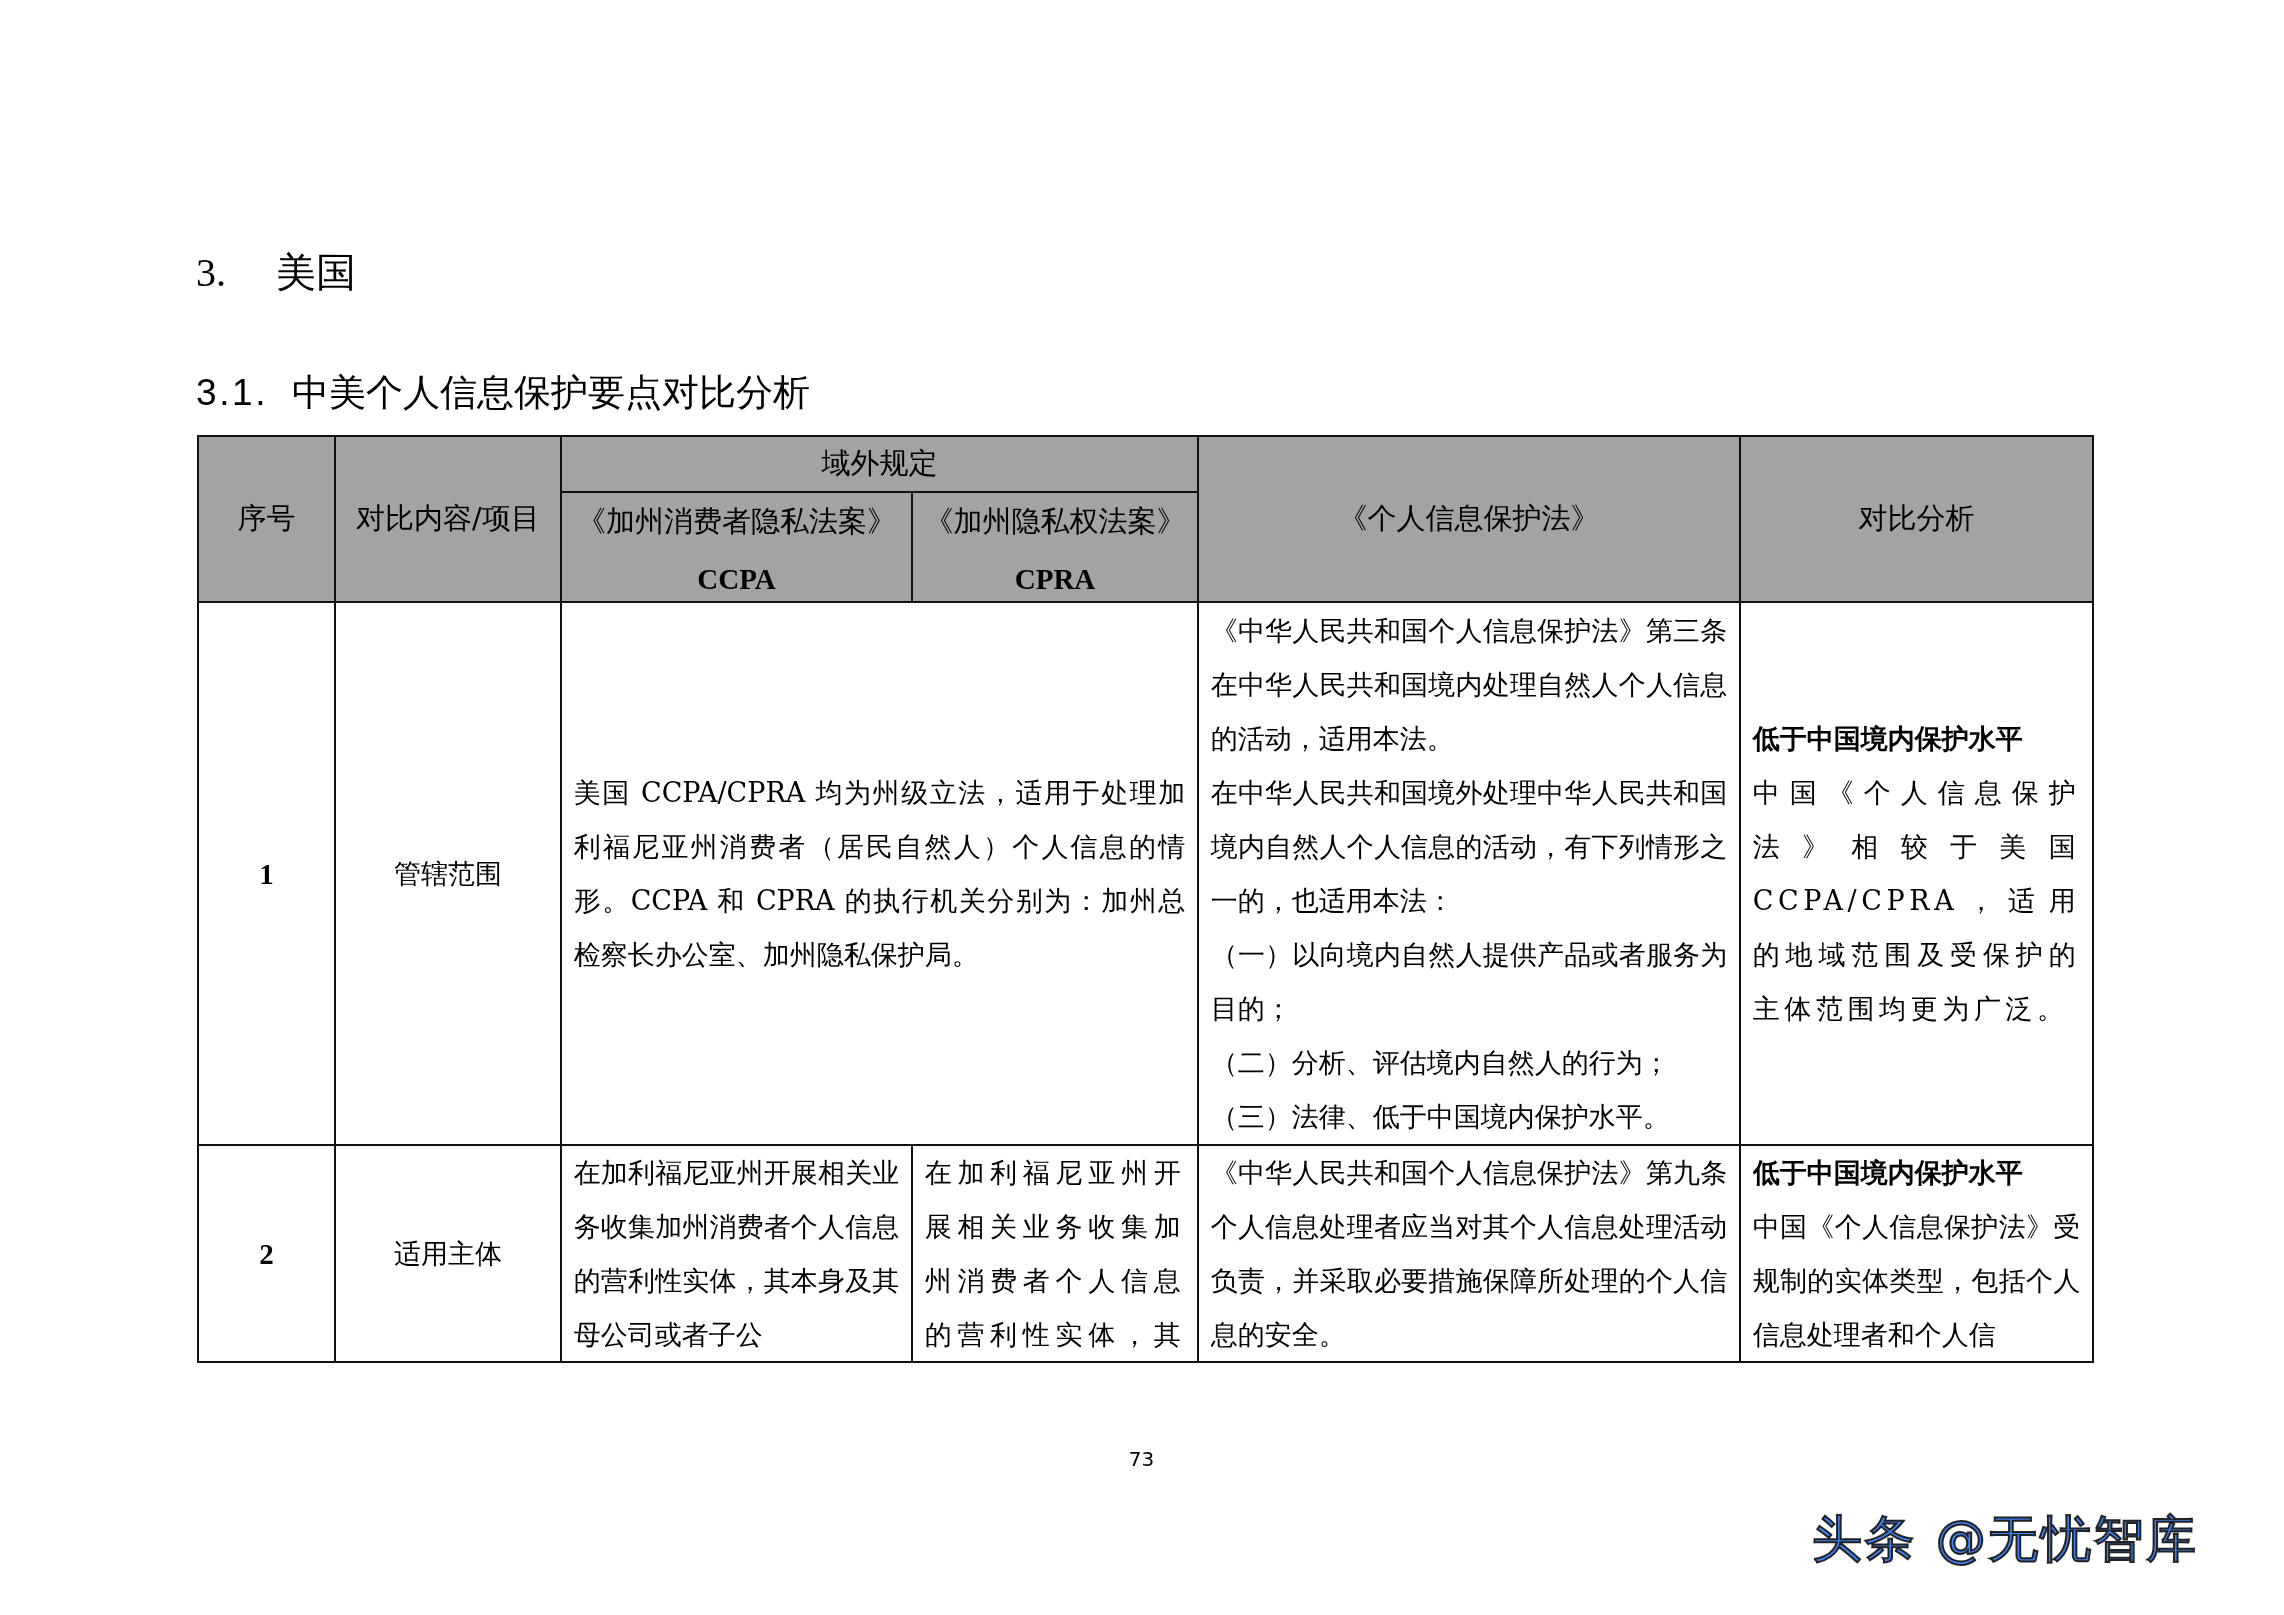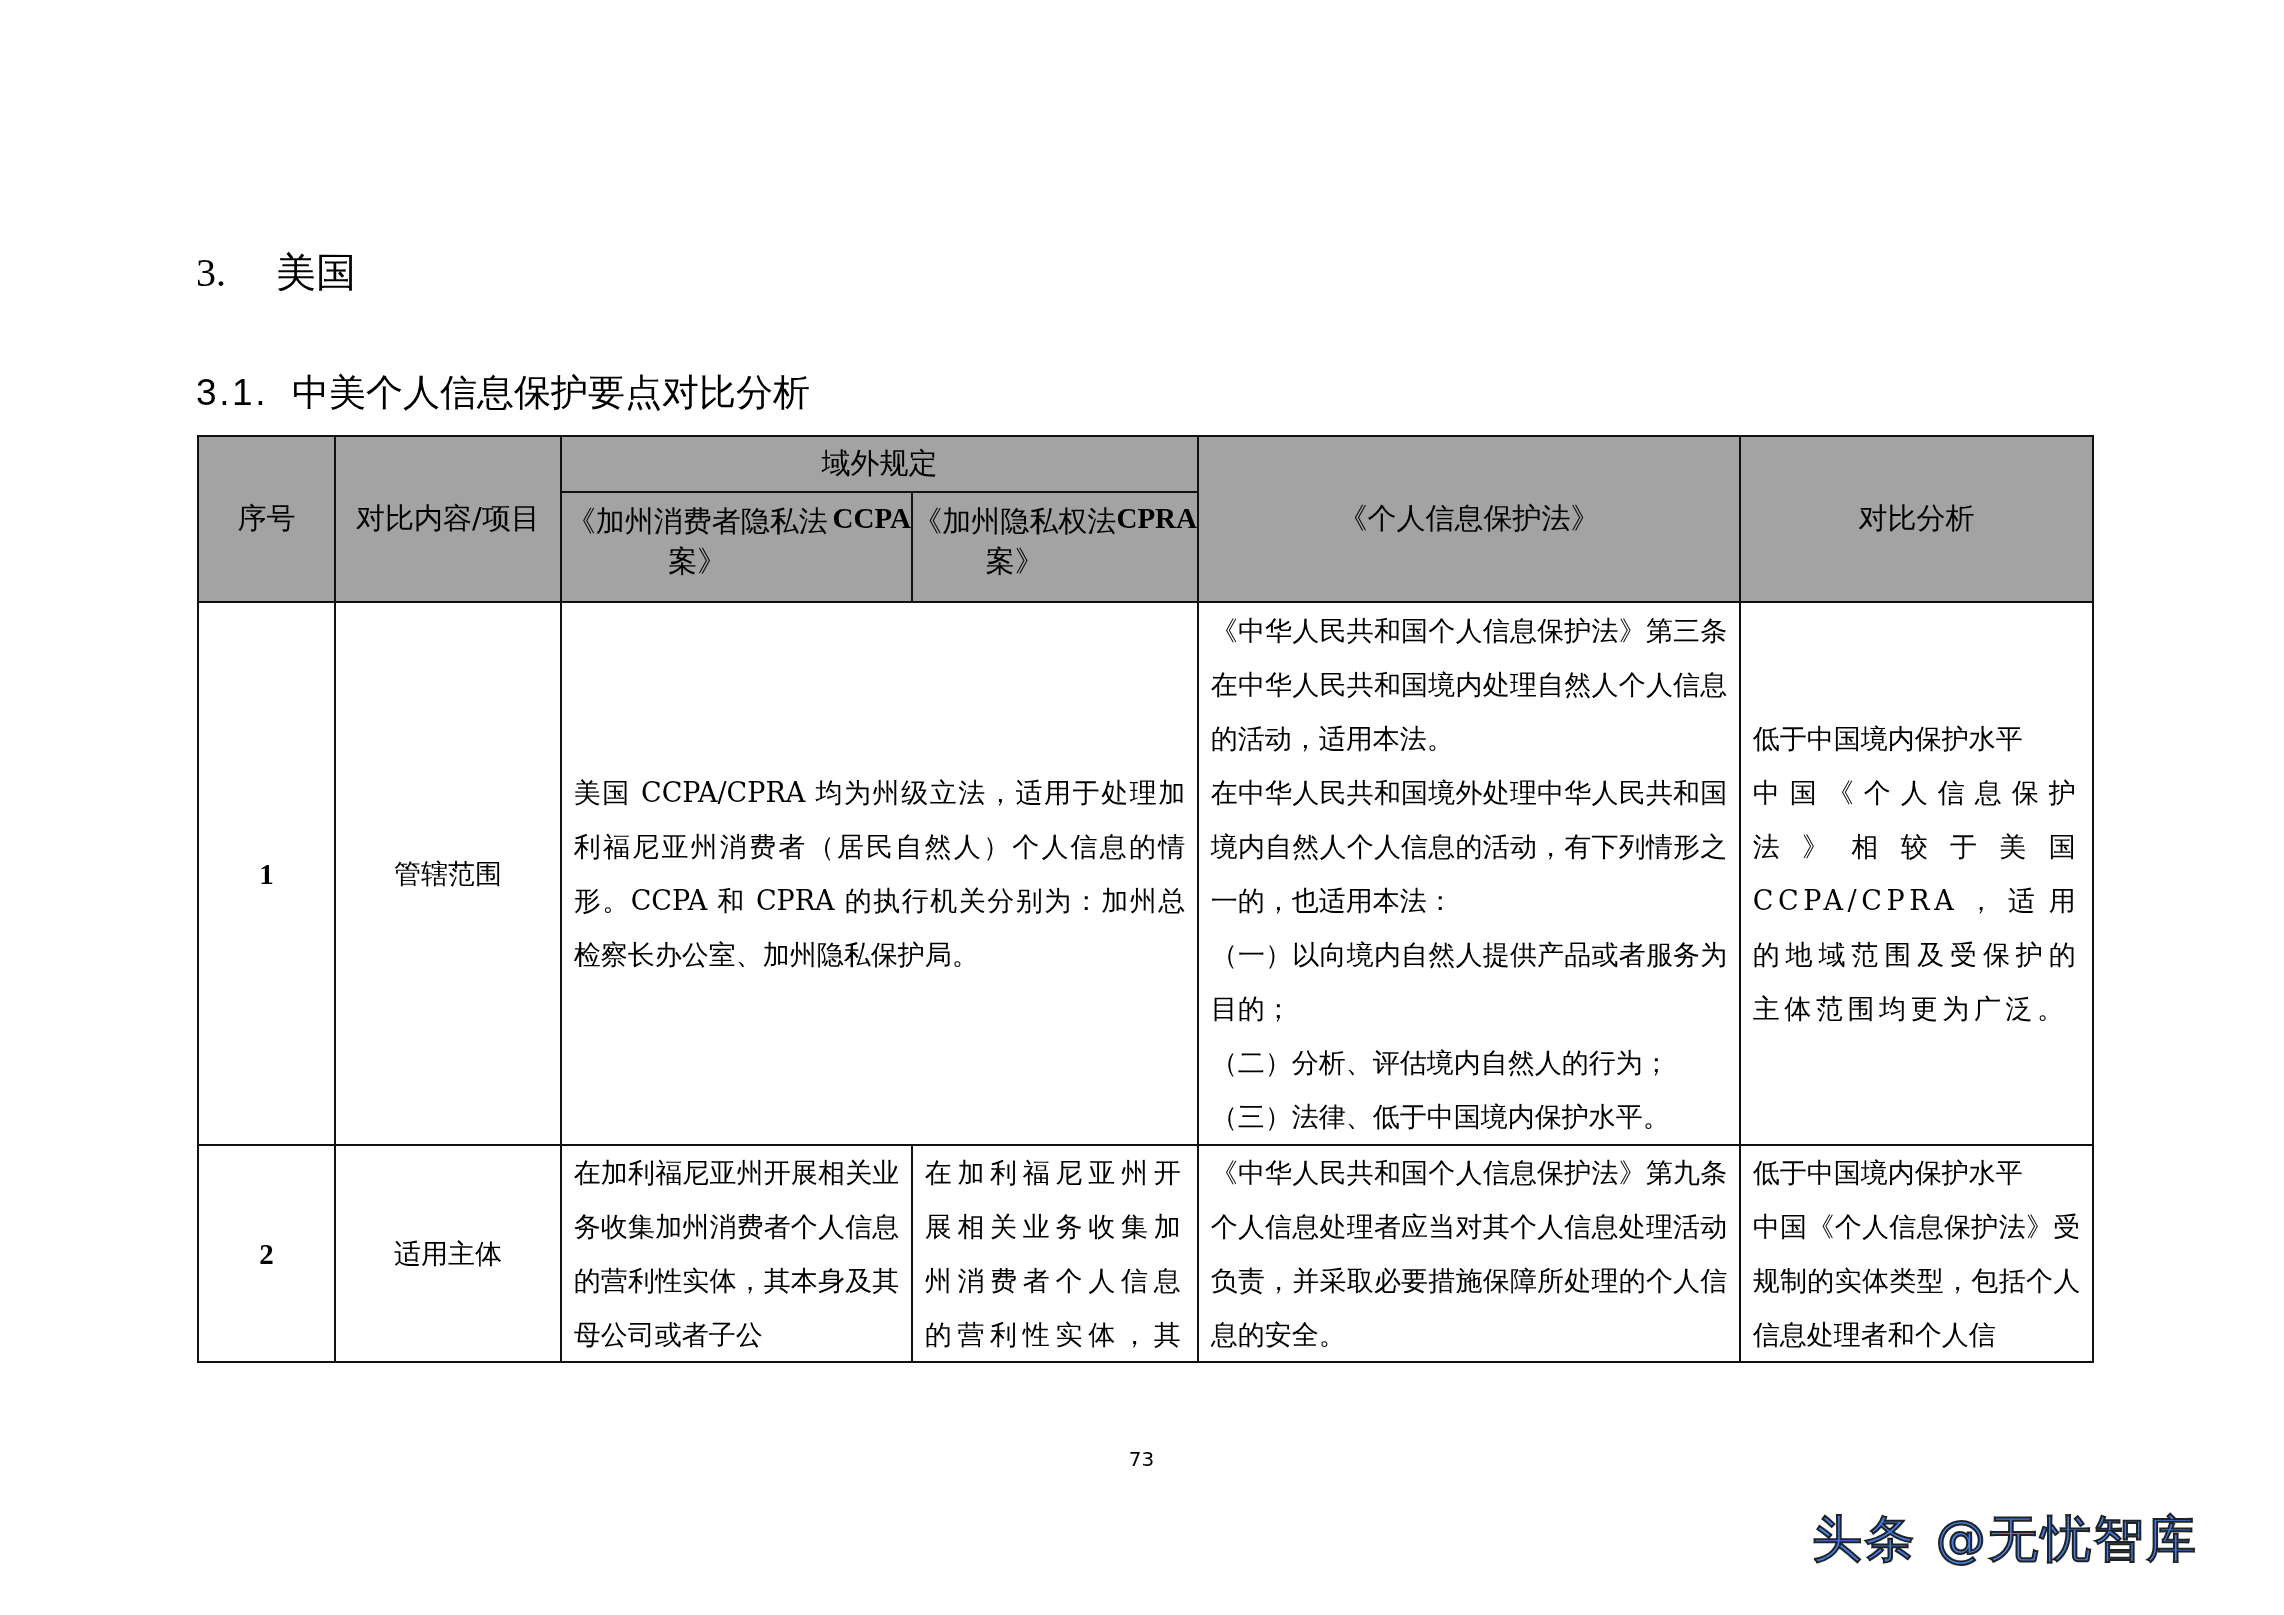--- a/index.html
+++ b/index.html
@@ -18,7 +18,7 @@
   table.cmp th { background: #a3a3a3; font-weight: normal; font-size: 29px; text-align: center;
                  font-family: "DejaVu Sans", "Liberation Sans", sans-serif; }
   th .en { font-family: "Liberation Serif", serif; font-weight: bold; font-size: 29px; }
-  th .stack { display: flex; flex-direction: row; justify-content: space-between; height: 98px; padding-top: 3.9px; box-sizing: border-box; }
+  th .stack { display: flex; flex-direction: column; justify-content: space-between; height: 98px; padding-top: 3.9px; box-sizing: border-box; }
   td { font-size: 27px; line-height: 54px; font-family: "DejaVu Serif", "Liberation Serif", serif; }
   td.idx { text-align: center; font-weight: bold; font-family: "Liberation Serif", serif; font-size: 29px; }
   td.item { text-align: center; }

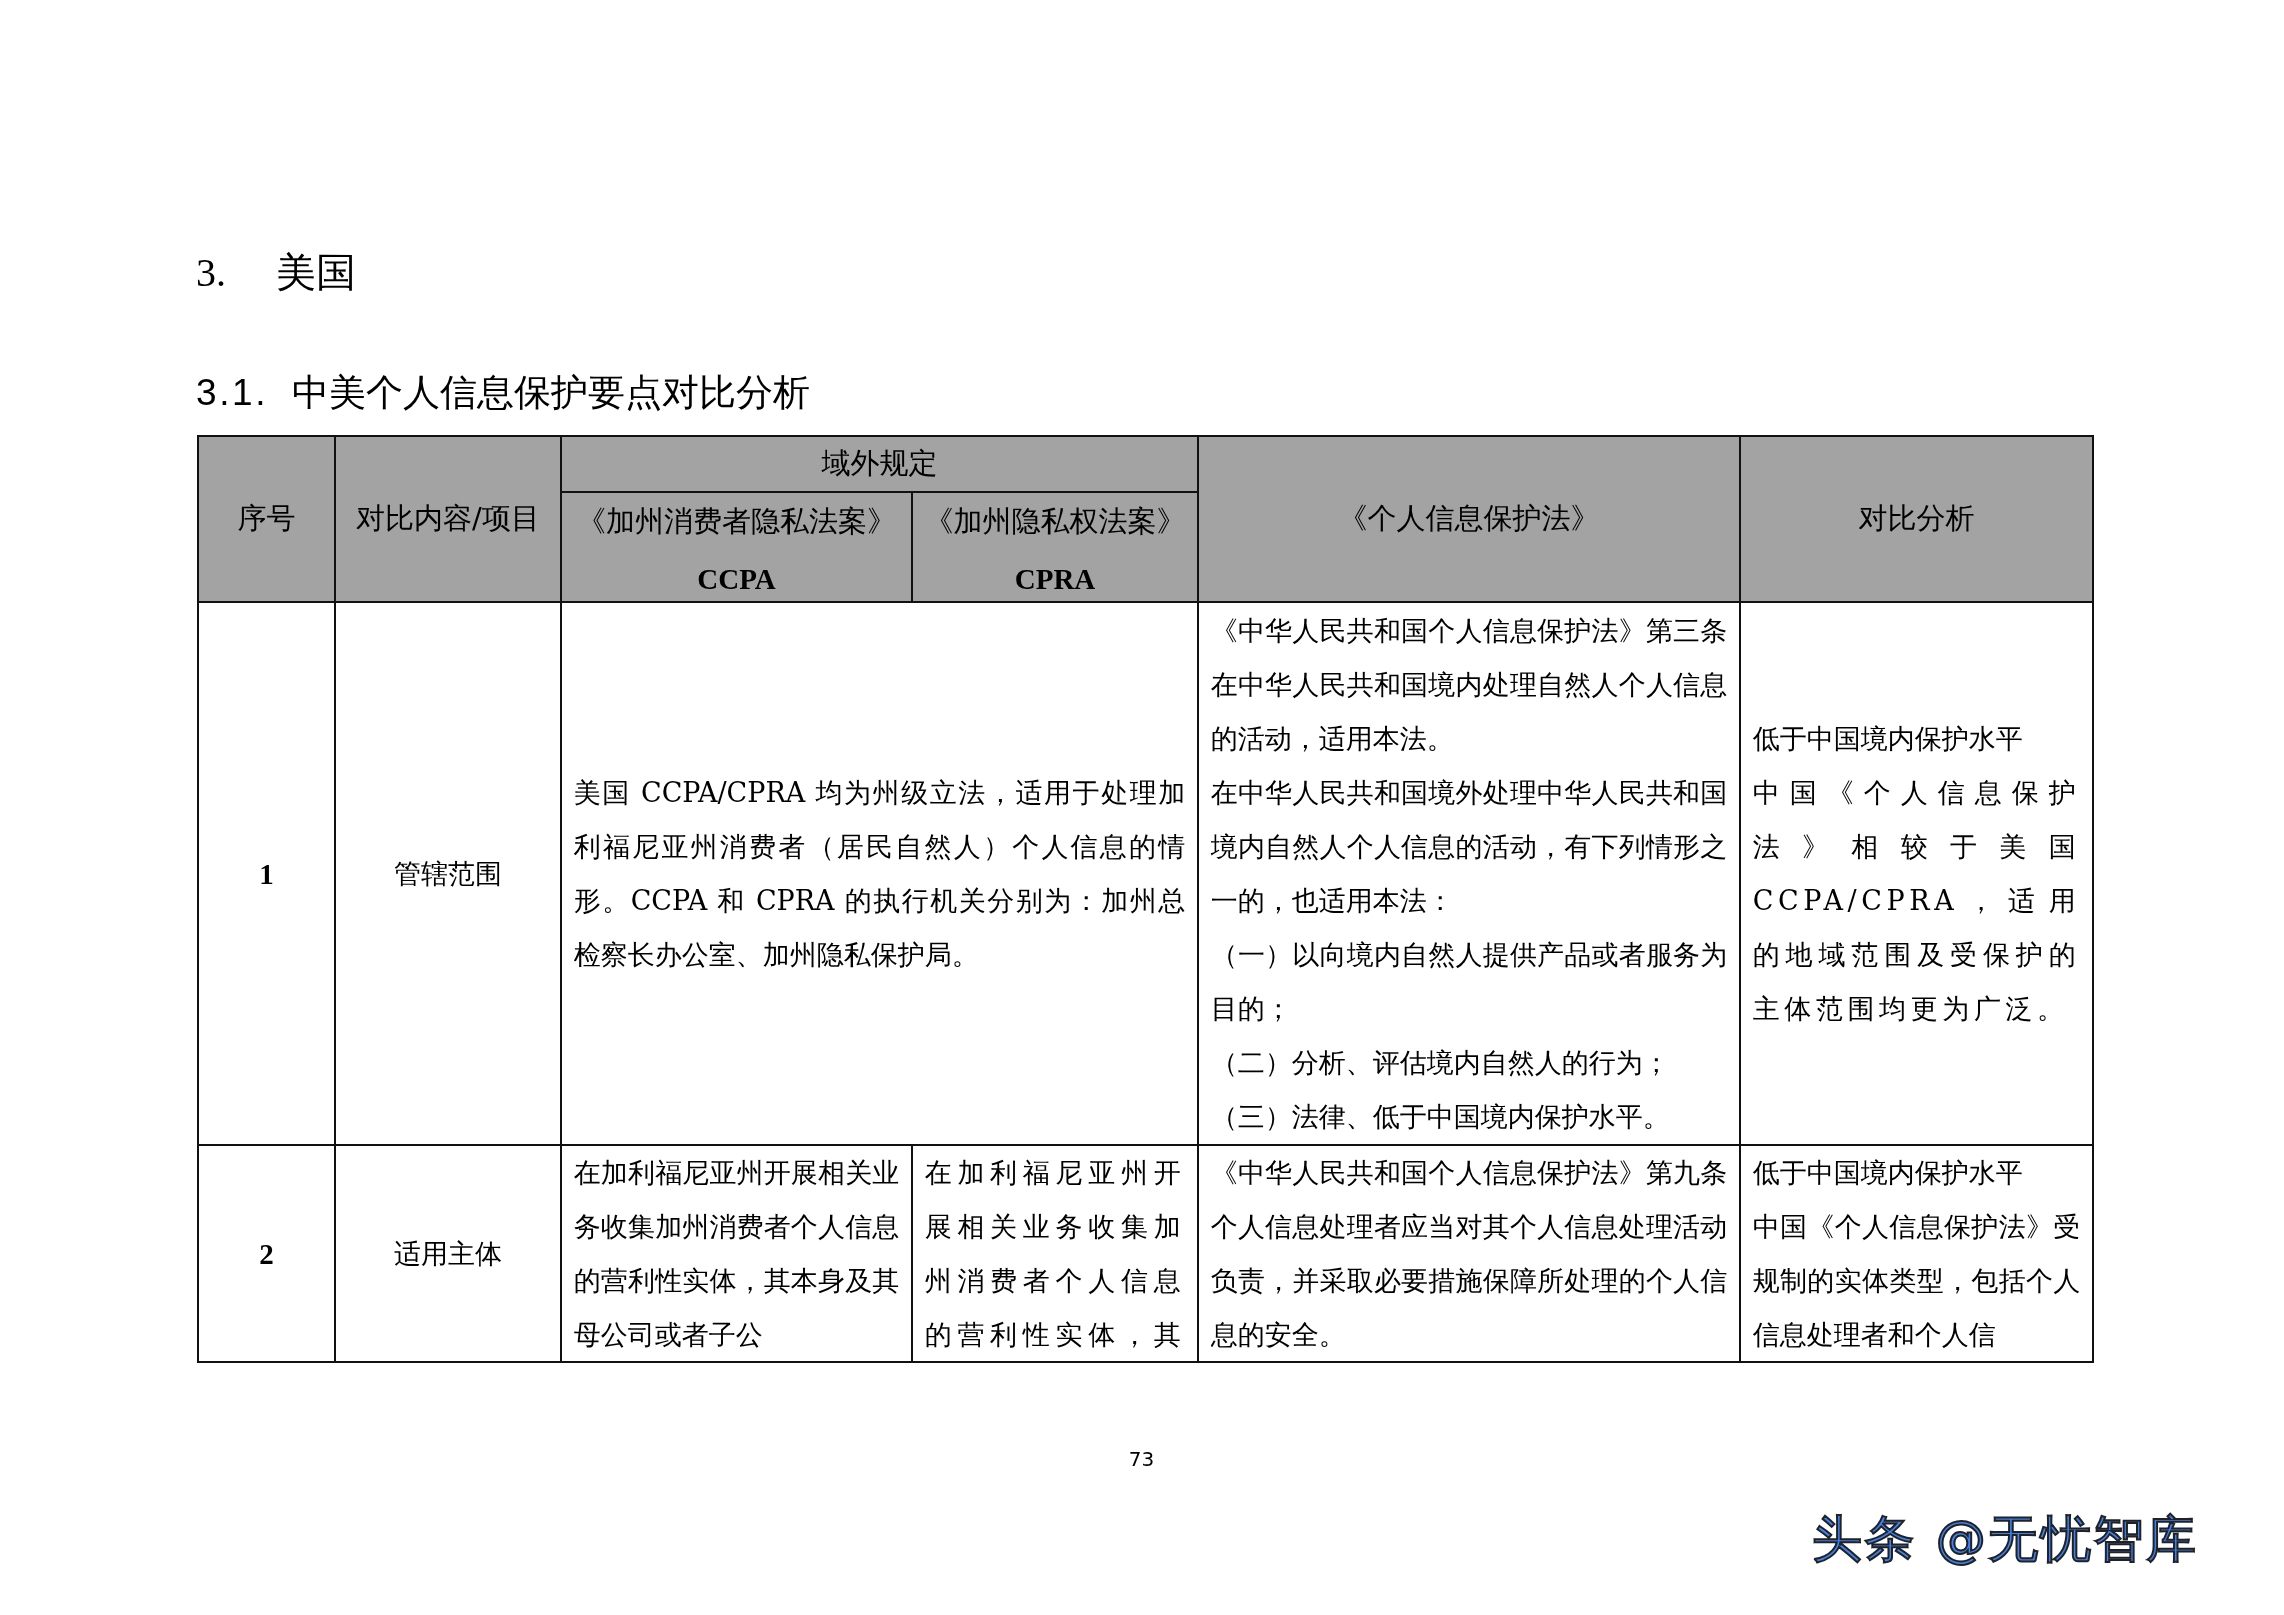--- a/index.html
+++ b/index.html
@@ -24,7 +24,7 @@
   td.item { text-align: center; }
   td.txt { padding: 0 11.7px !important; text-align: justify; margin-top: 44px; }
   td.txt p { margin: 0; }
-  .bold { font-weight: normal; font-family: "DejaVu Sans", sans-serif; }
+  .bold { font-weight: bold; font-family: "DejaVu Sans", sans-serif; }
   .row1 td { height: 541px; }
   .row2 td { height: 215px; vertical-align: top; }
   .row2 td.idx, .row2 td.item { vertical-align: middle; }

